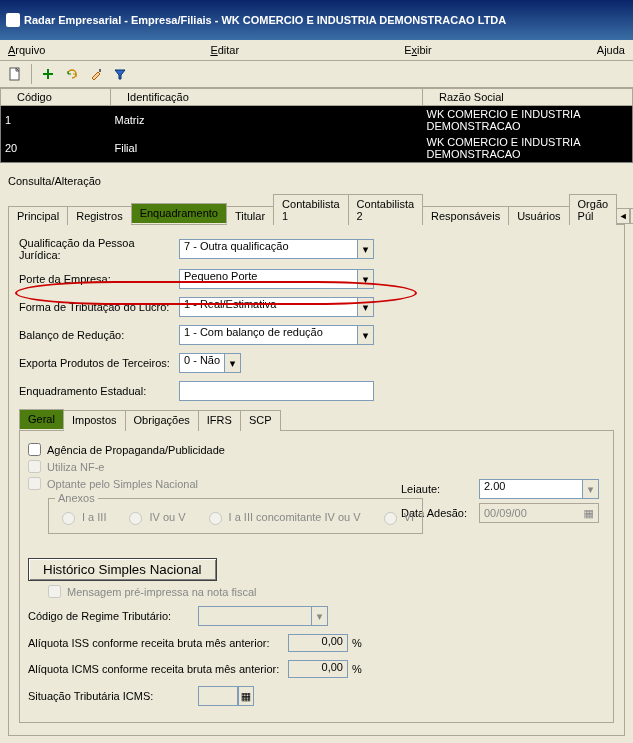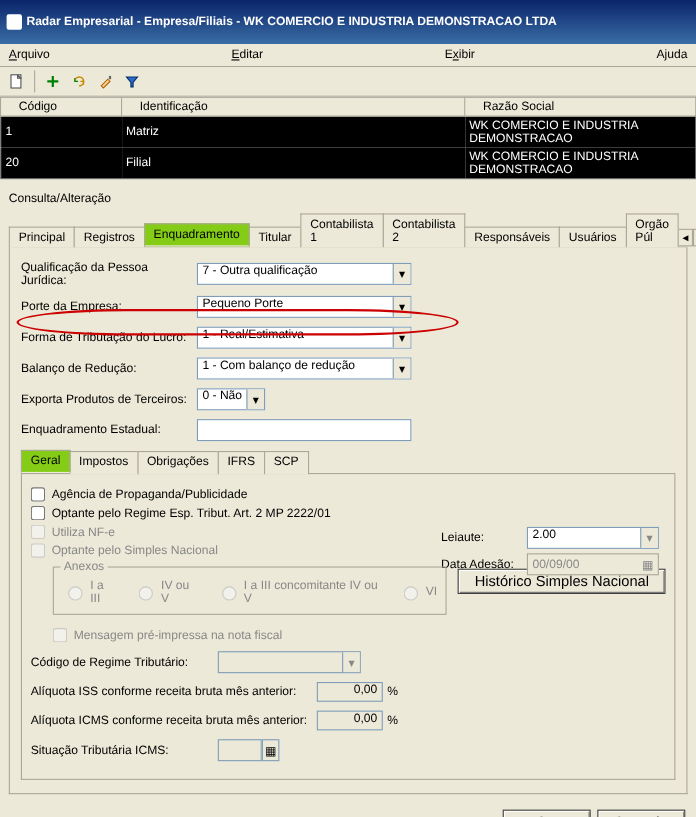--- a/index.html
+++ b/index.html
@@ -97,7 +97,7 @@
     top: 1px;
   }
   .tab.active {
-    background:#84cc16;
+    background:#4d7c0f;
     top: 0;
     padding-bottom:4px;
     z-index:2;

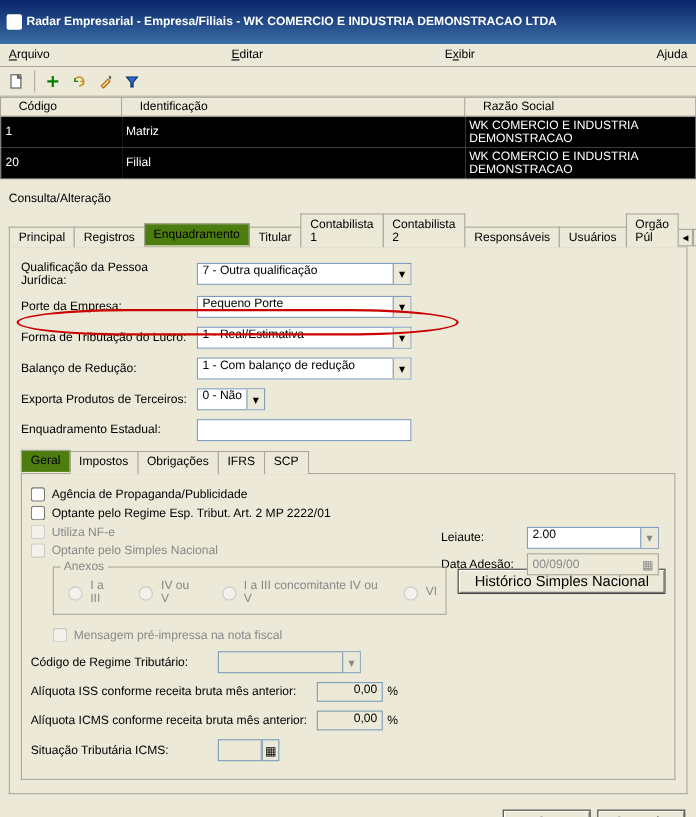--- a/index.html
+++ b/index.html
@@ -359,10 +359,6 @@
       <div class="chk">
         <input type="checkbox" style="">
         <span>Agência de Propaganda/Publicidade</span>
-      </div>
-      <div class="chk">
-        <input type="checkbox" style="">
-        <span>Optante pelo Regime Esp. Tribut. Art. 2 MP 2222/01</span>
       </div>
       <div class="chk disabled">
         <input type="checkbox" disabled="" style="">

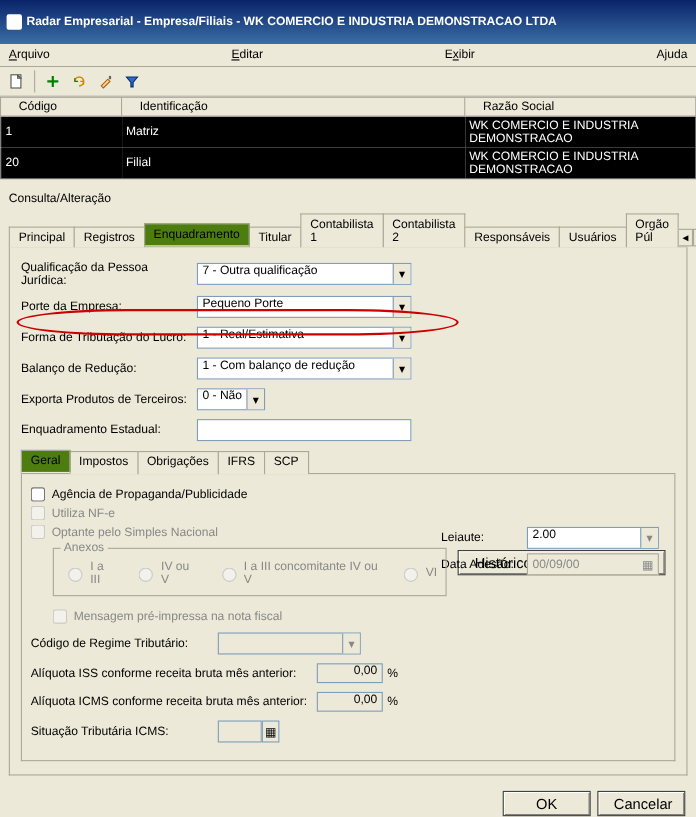--- a/index.html
+++ b/index.html
@@ -383,7 +383,7 @@
         </div>
       </div>
 
-      <div style="display:flex; align-items:flex-start; gap:10px;">
+      <div style="display:flex; align-items:flex-start; gap:10px;flex-direction:column;">
         <div class="groupbox disabled" style="flex:1; margin-left:20px;">
           <div class="gtitle">Anexos</div>
           <div class="radio-row">

